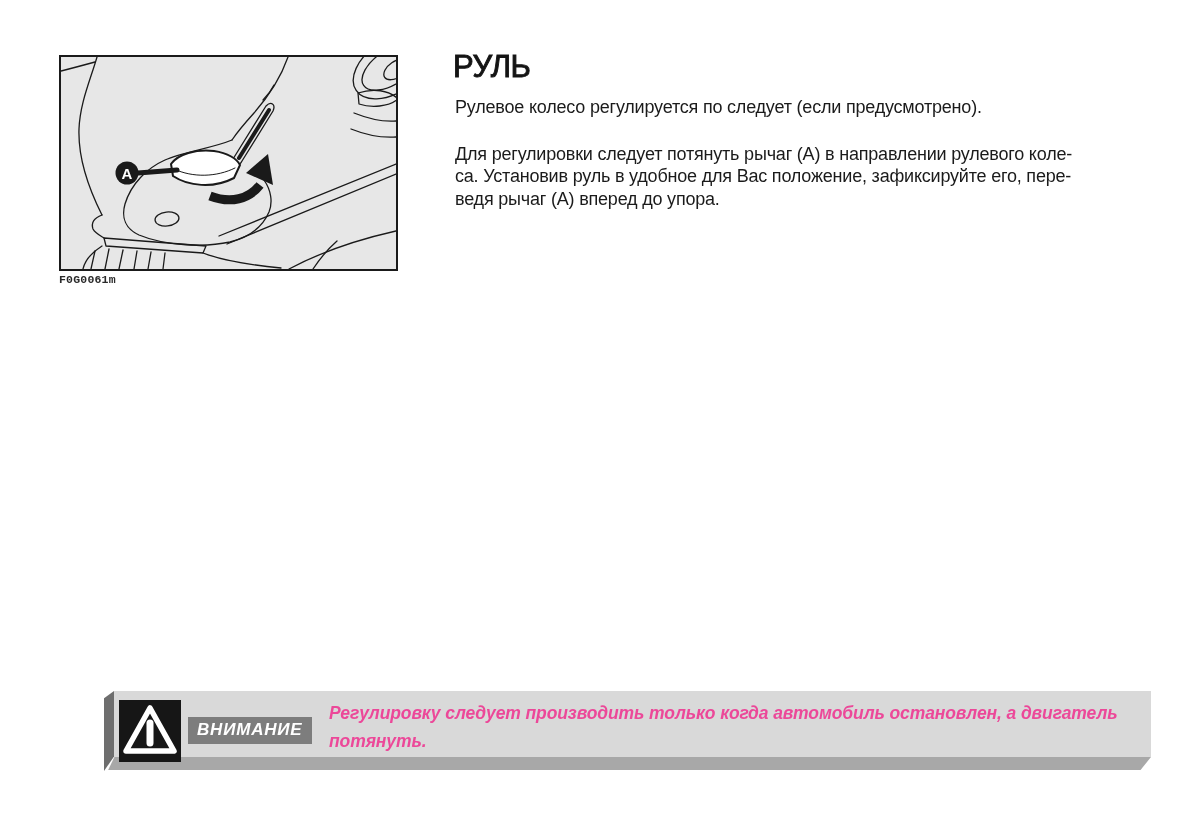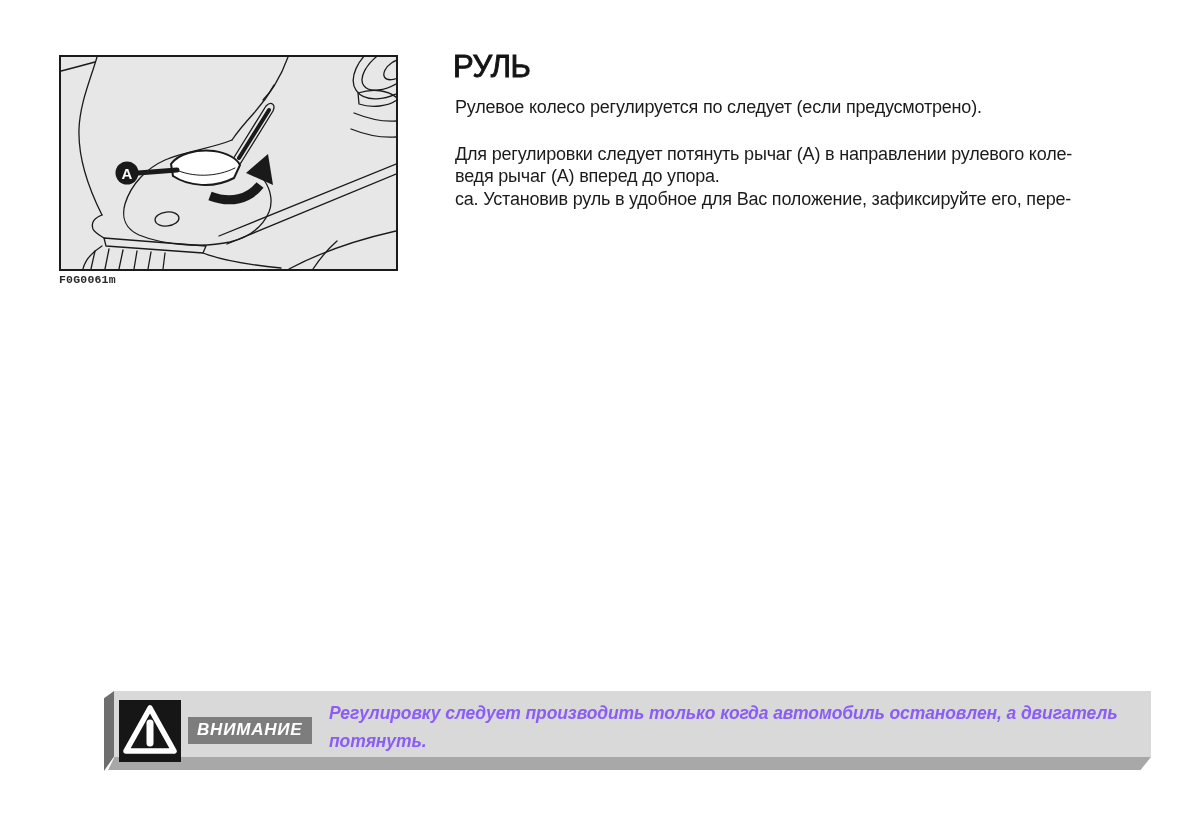--- a/index.html
+++ b/index.html
@@ -125,8 +125,8 @@
     </p>
     <p>
       <span class="line">Для регулировки следует потянуть рычаг (А) в направлении рулевого коле-</span>
+      <span class="line">са. Установив руль в удобное для Вас положение, зафиксируйте его, пере-</span>
       <span class="line">ведя рычаг (А) вперед до упора.</span>
-      <span class="line">са. Установив руль в удобное для Вас положение, зафиксируйте его, пере-</span>
     </p>
   </div>
 

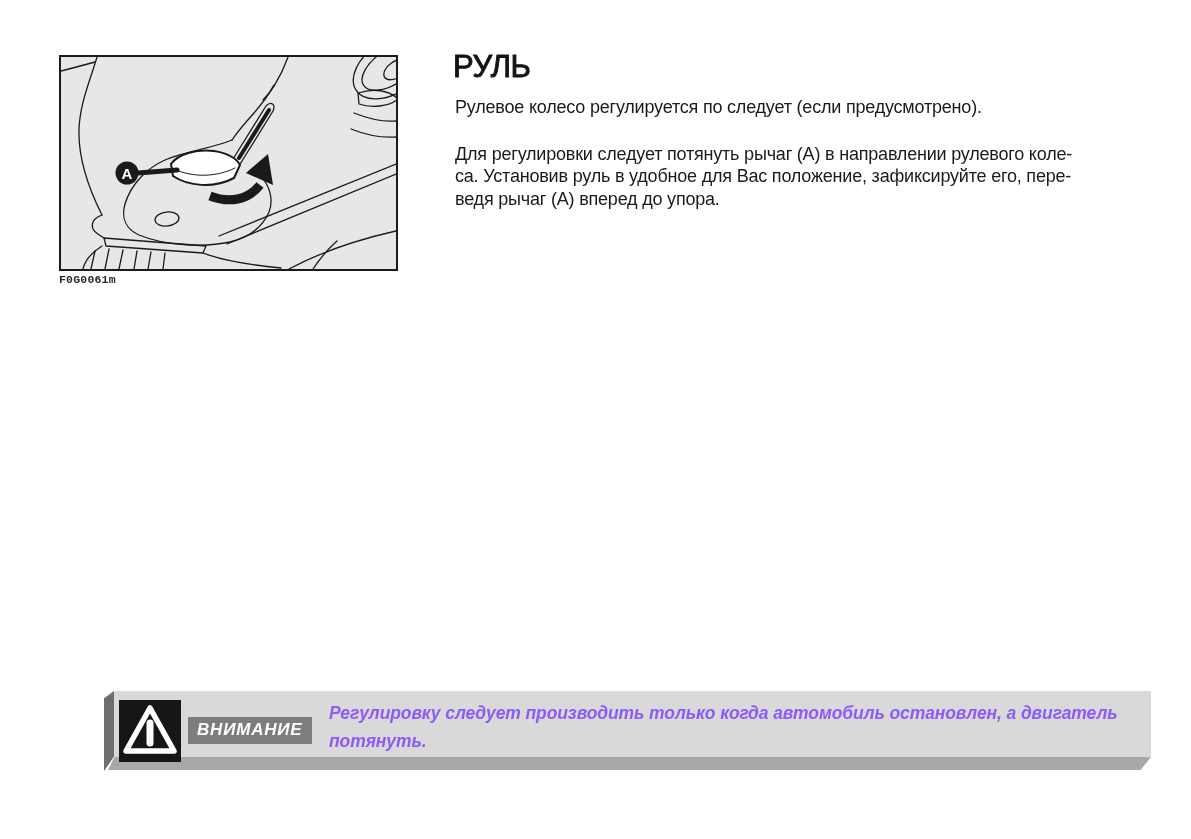--- a/index.html
+++ b/index.html
@@ -49,7 +49,7 @@
   }
   .warn-text{
     position:absolute;left:225px;top:8px;width:810px;z-index:3;
-    font-size:17.5px;font-weight:bold;font-style:italic;line-height:28px;color:#8b5cf6;
+    font-size:17.5px;font-weight:bold;font-style:italic;line-height:28px;color:#ec4899;
     letter-spacing:-.1px;
   }
   .warn-text .line{display:block;white-space:nowrap;}

